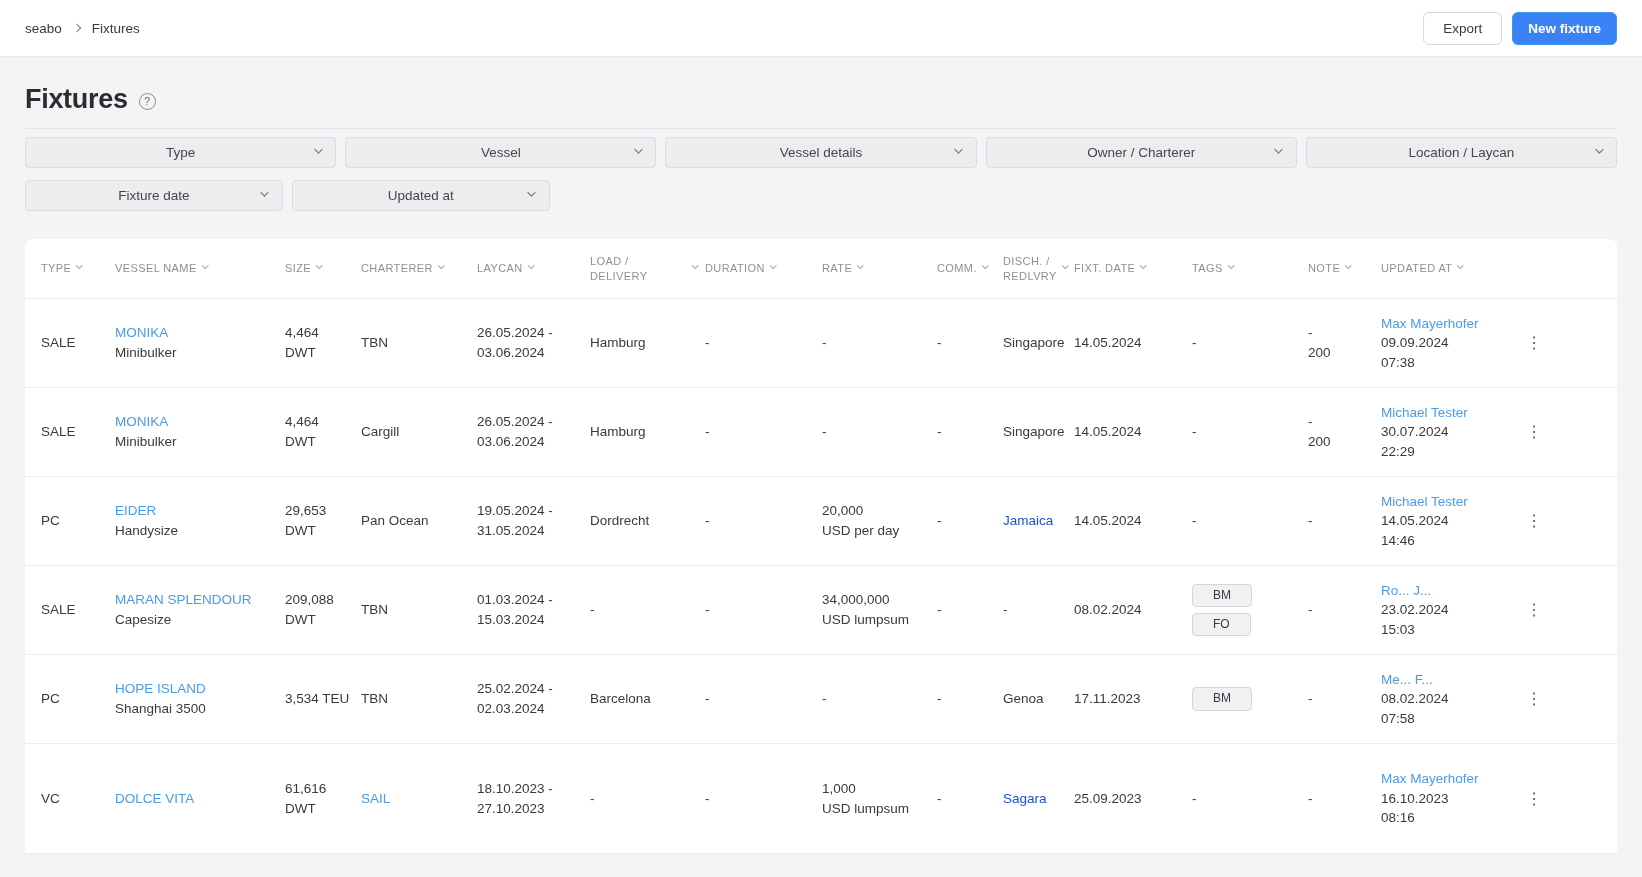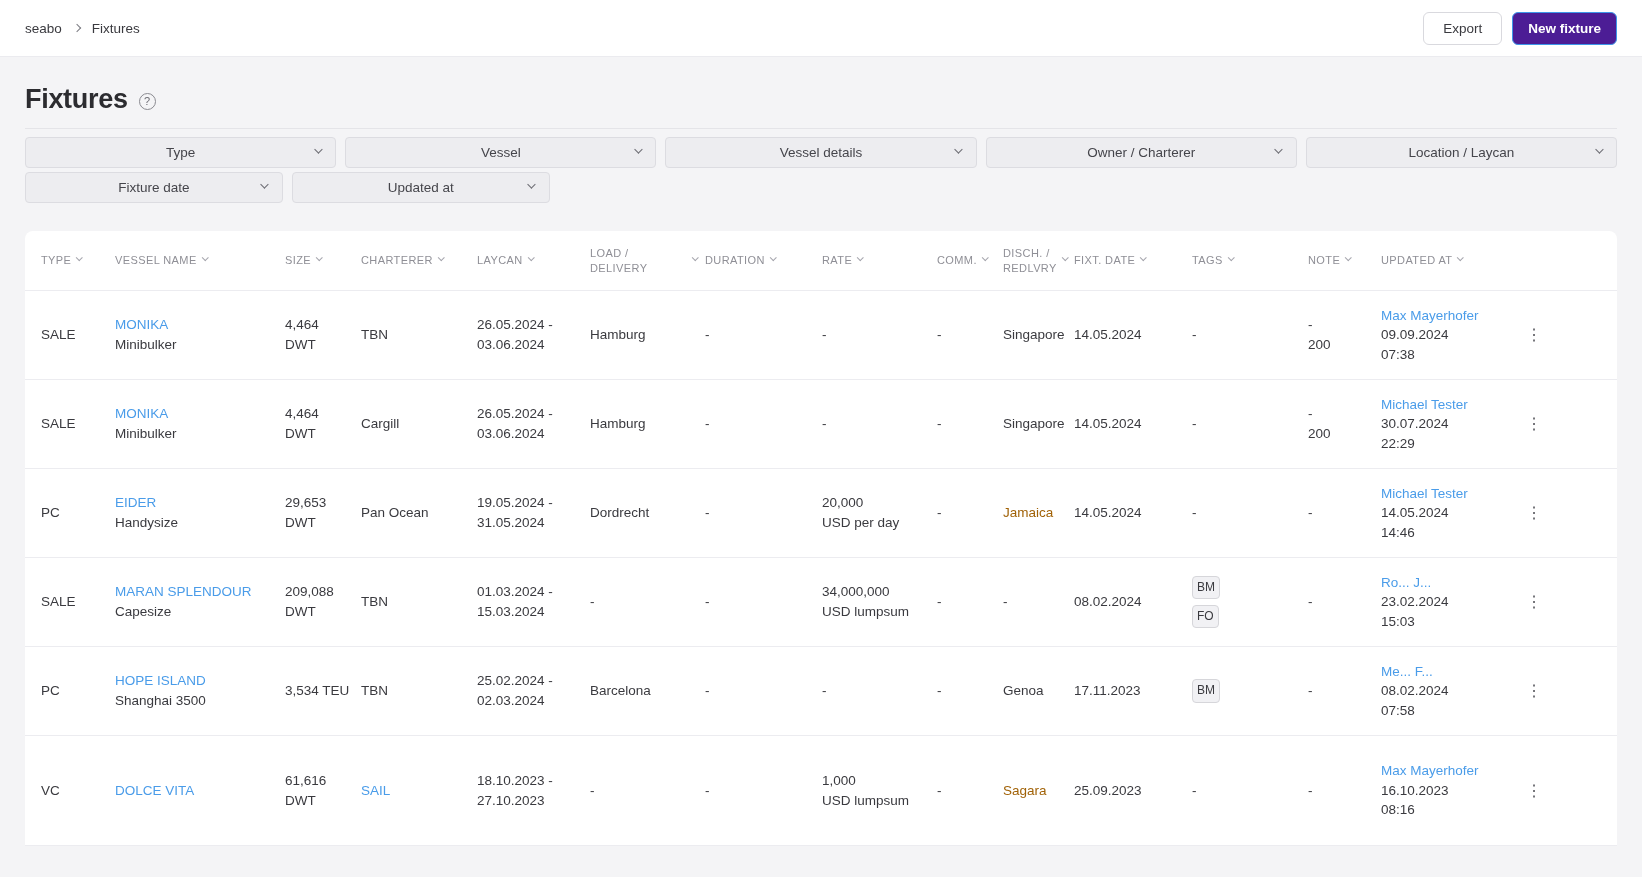--- a/index.html
+++ b/index.html
@@ -31,7 +31,7 @@
   .top-actions { display: flex; gap: 10px; }
   .btn { border-radius: 6px; font-size: 13.5px; cursor: pointer; font-family: inherit; }
   .btn-export { background: #fff; border: 1px solid #d9d9de; color: #3a3a3f; padding: 8px 19px; }
-  .btn-new { background: #4c1d95; border: 1px solid #3d96e9; color: #fff; padding: 8px 15px; font-weight: 700; }
+  .btn-new { background: #3b82f6; border: 1px solid #3d96e9; color: #fff; padding: 8px 15px; font-weight: 700; }
   
   .content { padding: 0 25px; }
   .page-head { display: flex; align-items: center; gap: 11px; margin: 27px 0 13px; }

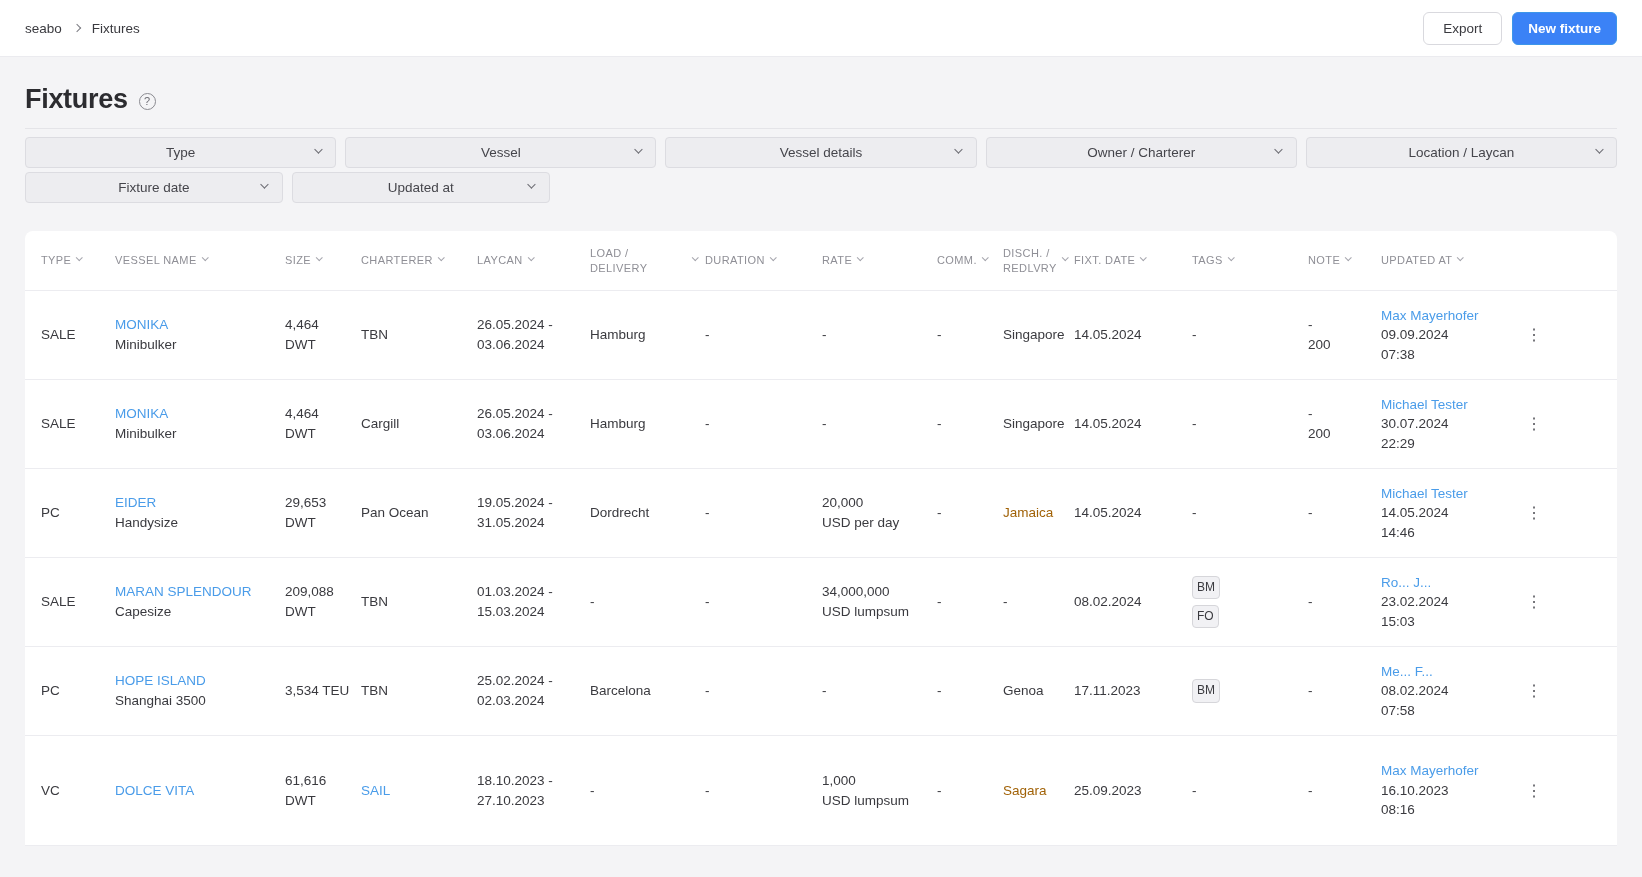--- a/index.html
+++ b/index.html
@@ -44,7 +44,7 @@
   
   .filters { border-top: 1px solid #e4e4e8; padding-top: 8px; }
   .filter-row { display: flex; gap: 9px; }
-  .filter-row + .filter-row { margin-top: 4px; text-align: center; }
+  .filter-row + .filter-row { margin-top: 12px; text-align: center; }
   .filter-row-1 .chip { flex: 1; }
   .filter-row-2 .chip { width: calc((100% - 45px) / 6); }
   .chip {

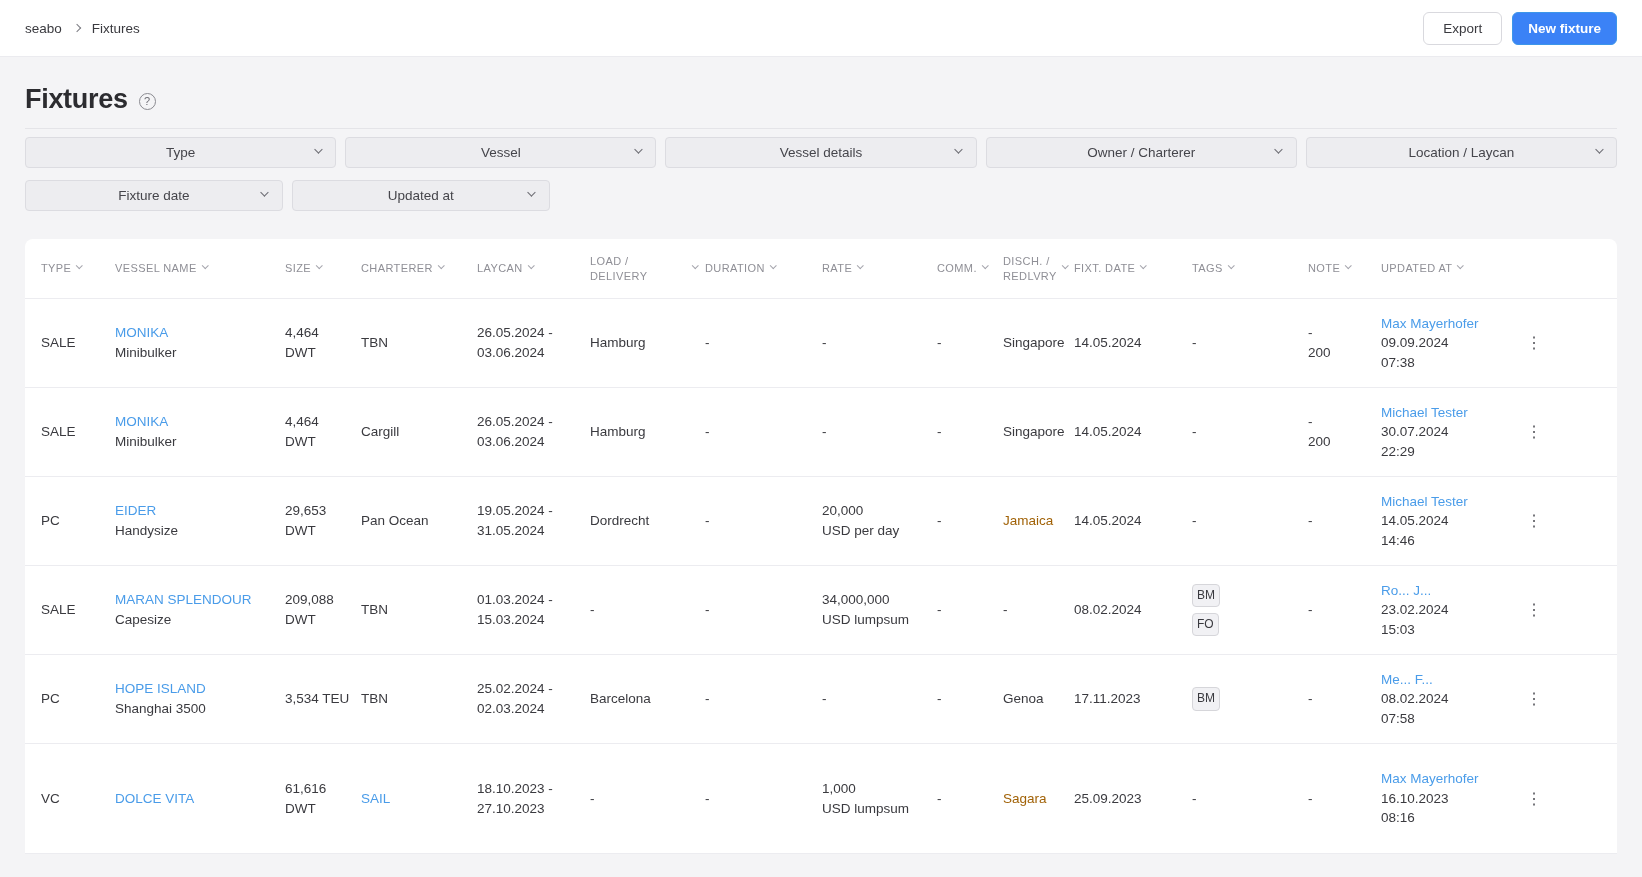--- a/index.html
+++ b/index.html
@@ -74,7 +74,7 @@
   .cell { padding-right: 8px; line-height: 1.45; }
   .link { color: #4a9ce9; cursor: pointer; }
   .italic { }
-  .muted { color: #a16207; }
+  .muted { color: #1d4ed8; }
   .tags-col { display: flex; flex-direction: column; gap: 6px; align-items: flex-start; }
   .tagpill {
     background: #f1f1f4; border: 1px solid #d6d6da; border-radius: 4px;

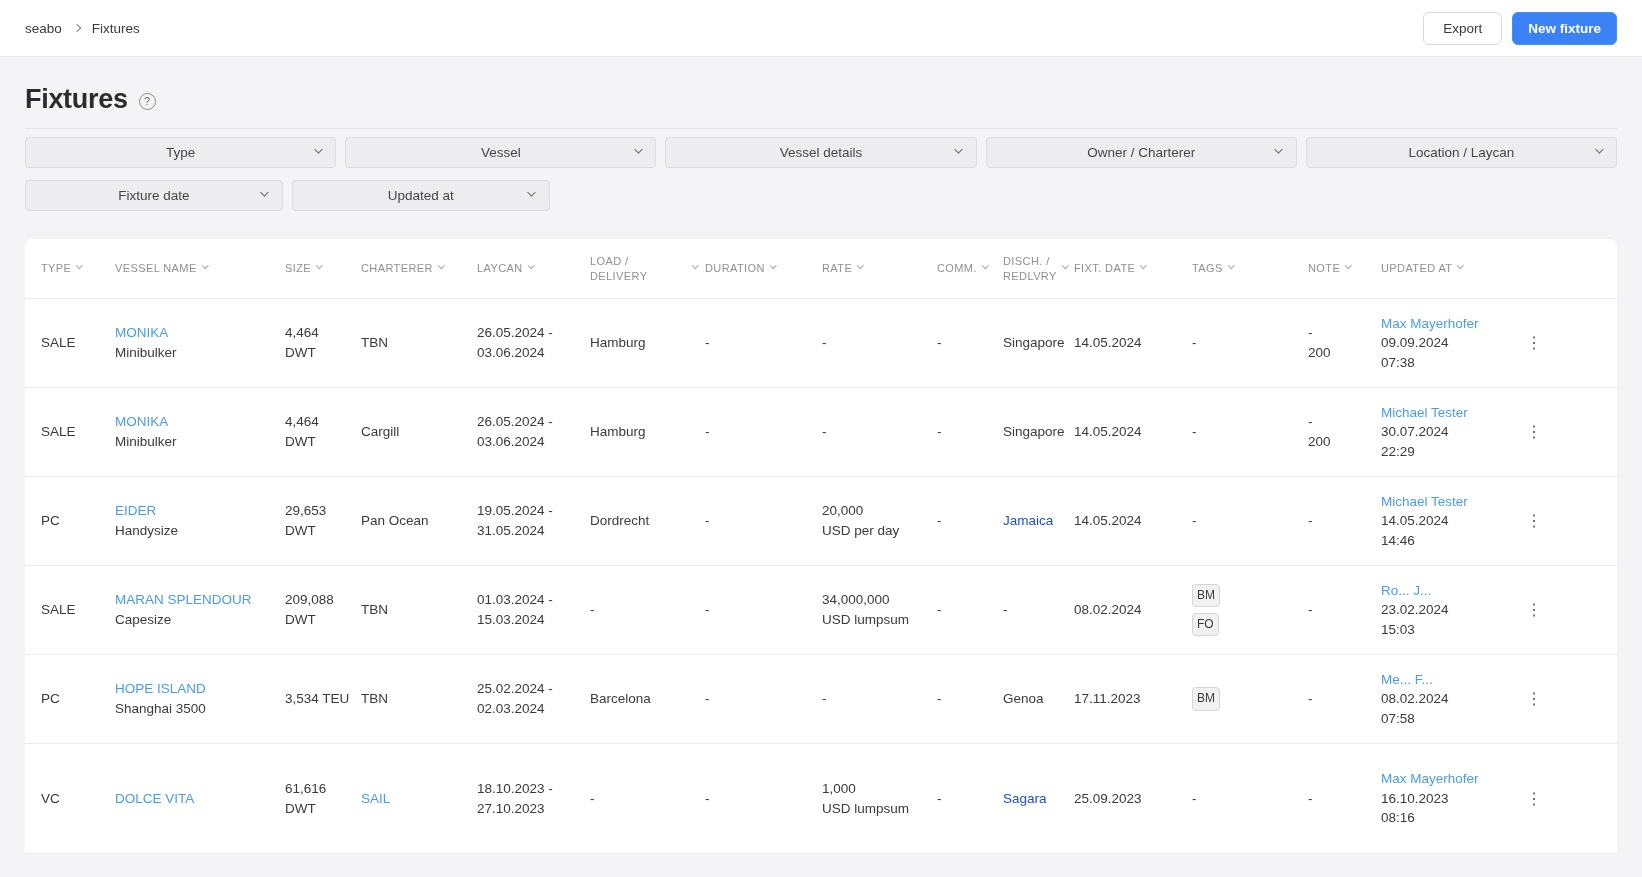--- a/index.html
+++ b/index.html
@@ -78,7 +78,7 @@
   .tags-col { display: flex; flex-direction: column; gap: 6px; align-items: flex-start; }
   .tagpill {
     background: #f1f1f4; border: 1px solid #d6d6da; border-radius: 4px;
-    padding: 2px 4px; font-size: 12px; color: #3a3a3f; width: max-content;
+    padding: 2px 20px; font-size: 12px; color: #3a3a3f; width: max-content;
   }
   .kebab { color: #5a5a60; font-size: 16px; cursor: pointer; padding: 2px 4px; }
 </style>

